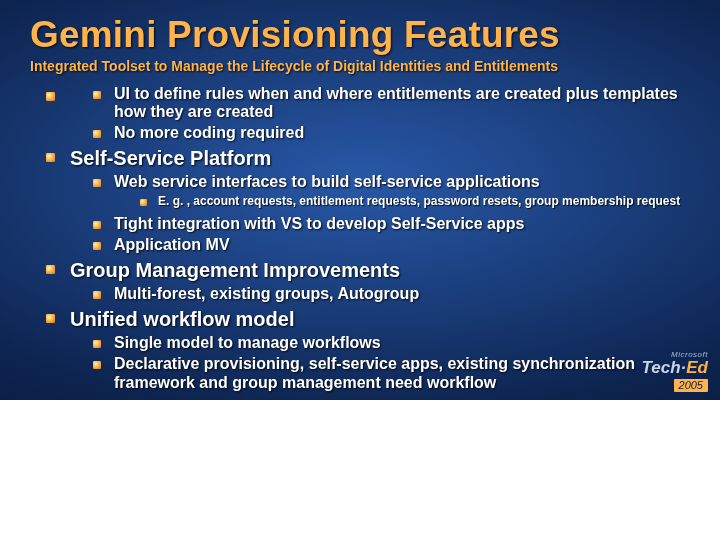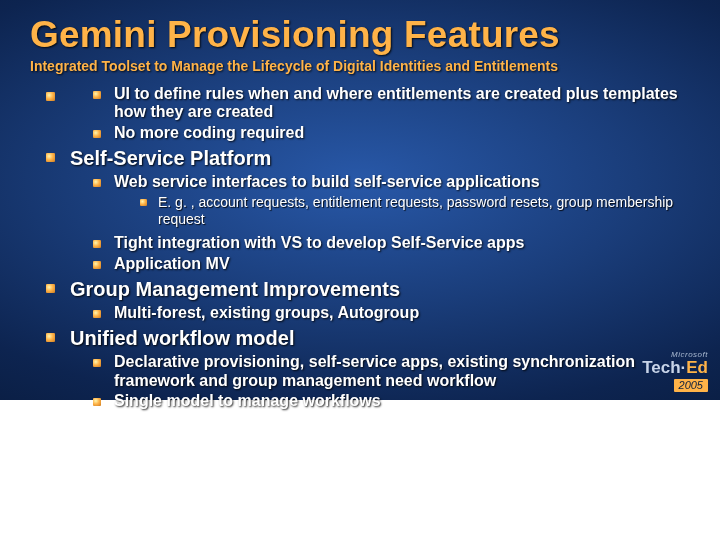--- a/index.html
+++ b/index.html
@@ -84,8 +84,8 @@
   .lvl3 { margin-left: 22px; margin-top: 2px; }
   .lvl3 > li {
     padding-left: 22px;
-    font-size: 14px;
-    font-weight: 400;
+    font-size: 12px;
+    font-weight: 700;
     color: #ffffff;
     text-shadow: 1px 1px 1px rgba(0,0,0,0.85);
     margin-bottom: 7px;

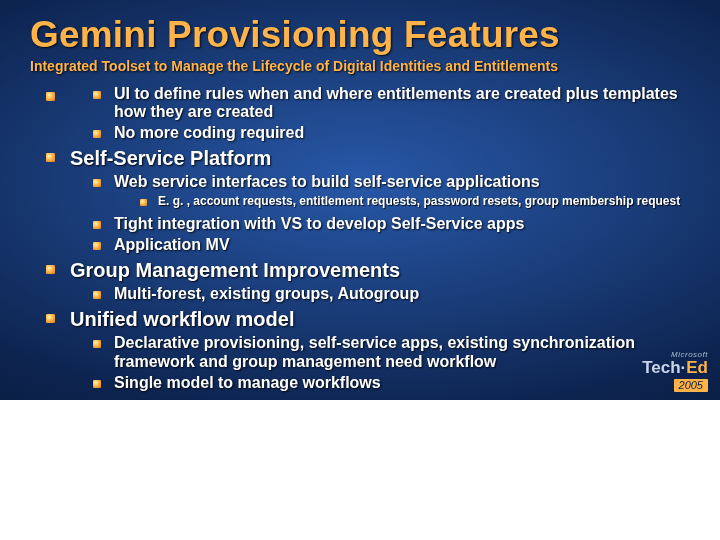--- a/index.html
+++ b/index.html
@@ -168,8 +168,8 @@
     <li>
       <span>Unified workflow model</span>
       <ul class="lvl2">
+        <li>Single model to manage workflows</li>
         <li>Declarative provisioning, self-service apps, existing synchronization framework and group management need workflow</li>
-        <li>Single model to manage workflows</li>
       </ul>
     </li>
   </ul>

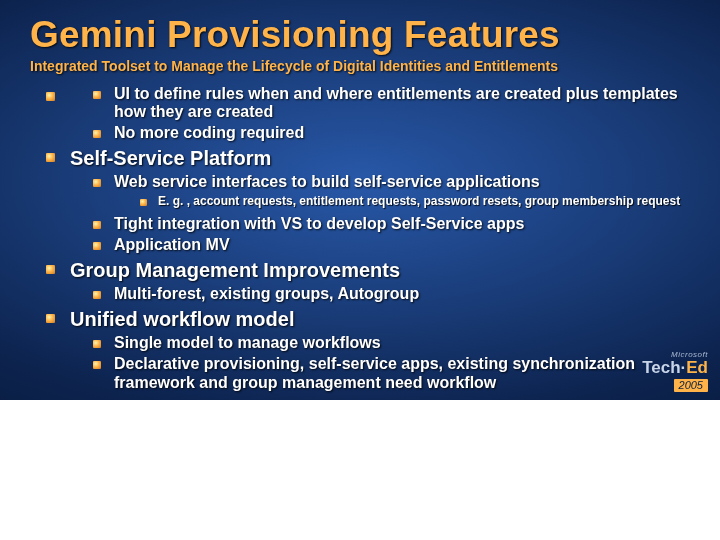--- a/index.html
+++ b/index.html
@@ -118,6 +118,7 @@
   .logo .teched {
     font-size: 17px;
     font-weight: 700;
+    font-style: italic;
     color: #c8d4e8;
   }
   .logo .teched .ed { color: #ffb348; }

